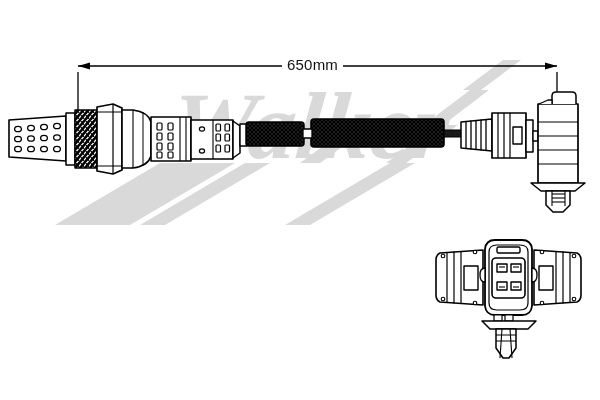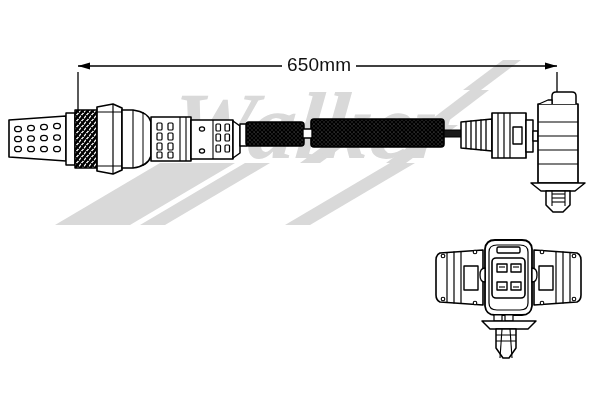--- a/index.html
+++ b/index.html
@@ -13,7 +13,7 @@
   .dimlabel{
     position:absolute;
     font-family:"Liberation Sans", sans-serif;
-    font-size:19px;
+    font-size:15px;
     letter-spacing:.2px;
     color:#111;
     background:#fff;

